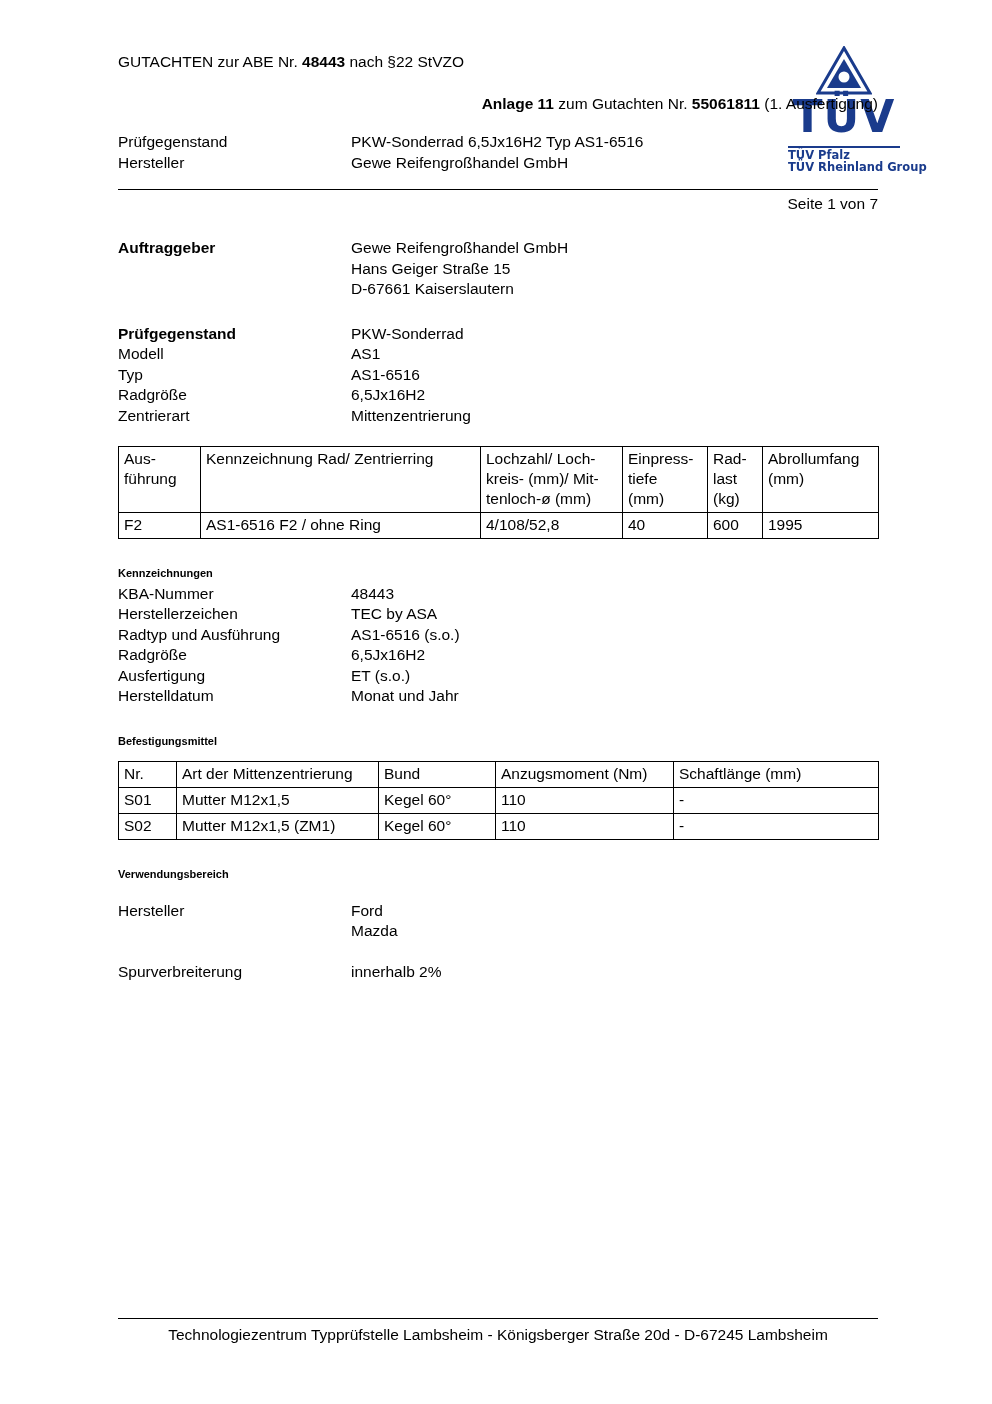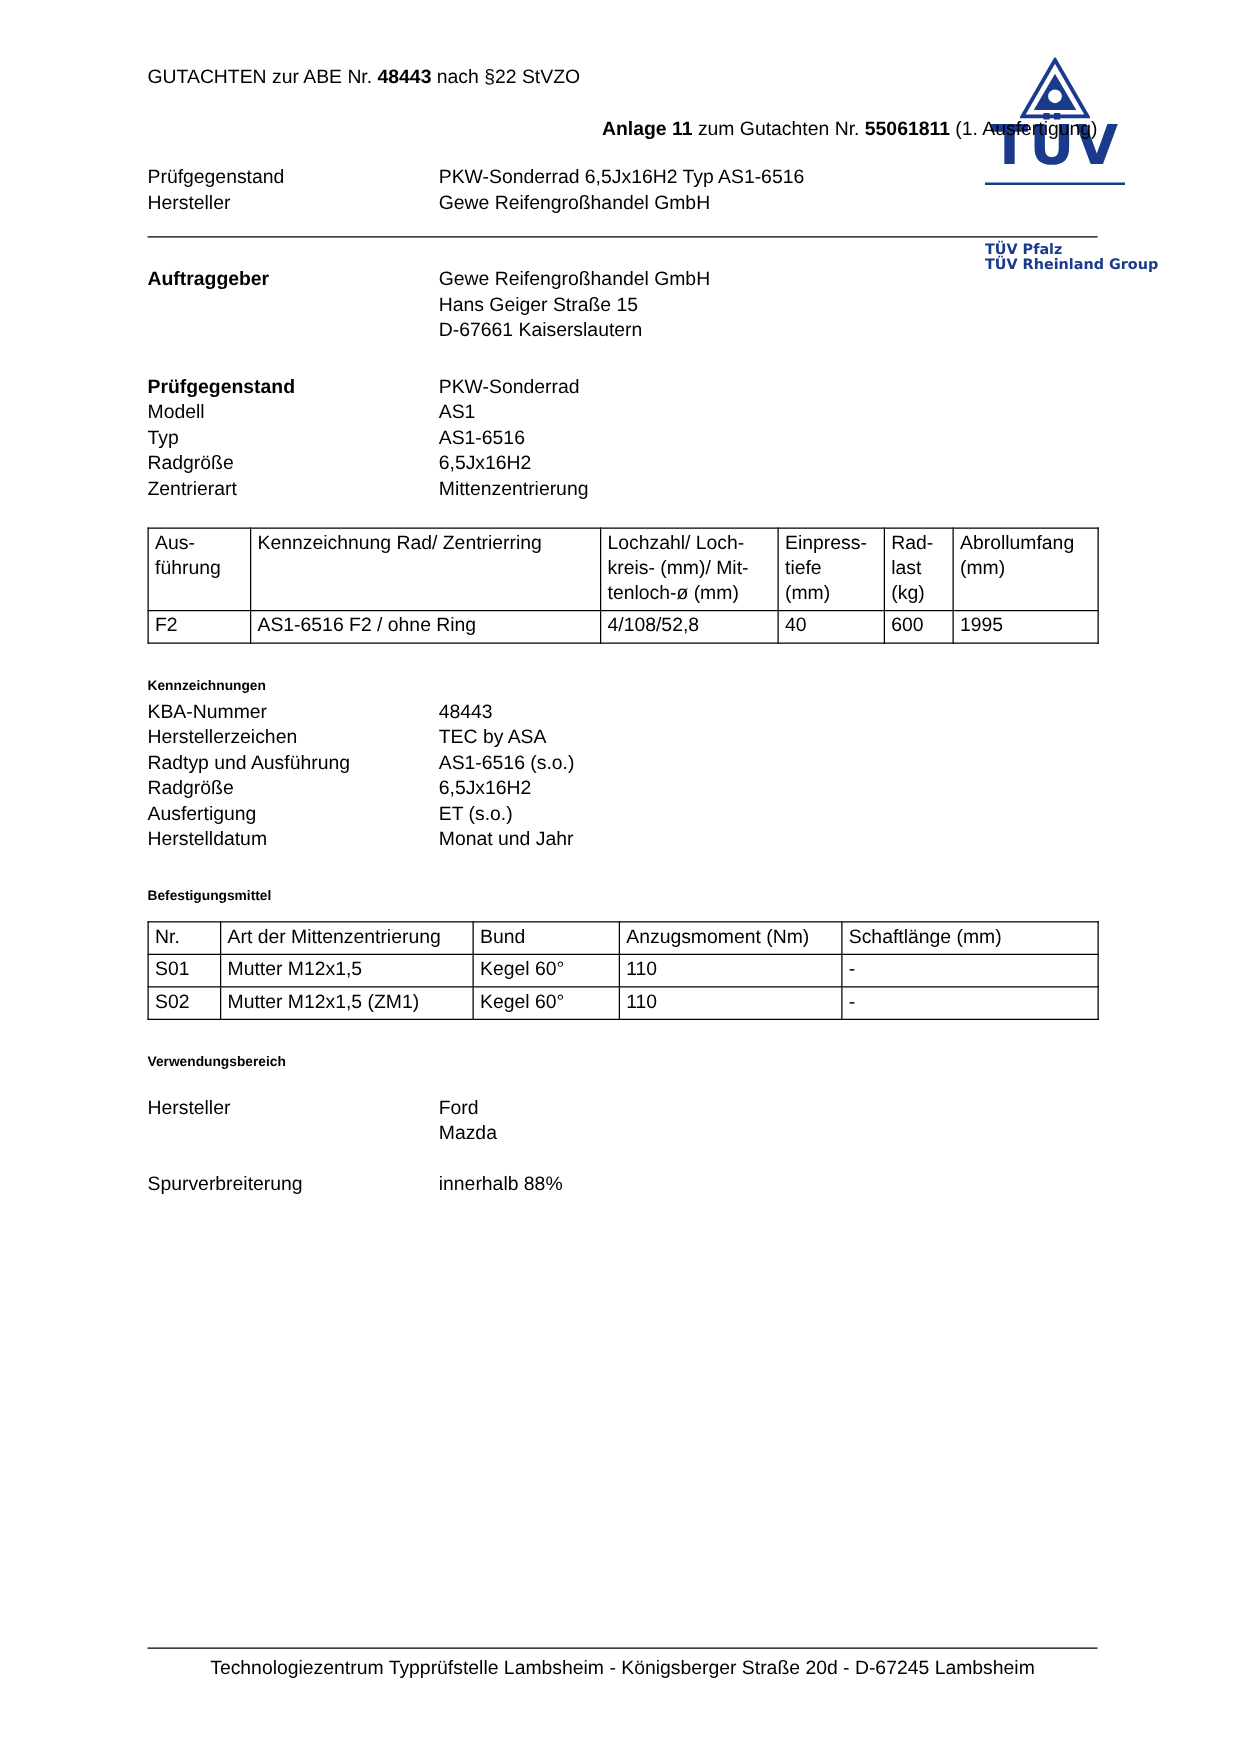--- a/index.html
+++ b/index.html
@@ -109,7 +109,6 @@
     color: #1a3b8c;
     line-height: 13px;
     white-space: nowrap;
-    margin-top: 44px;
   }
   .logo .sub1 { top: 103px; }
   .logo .sub2 { top: 115px; }

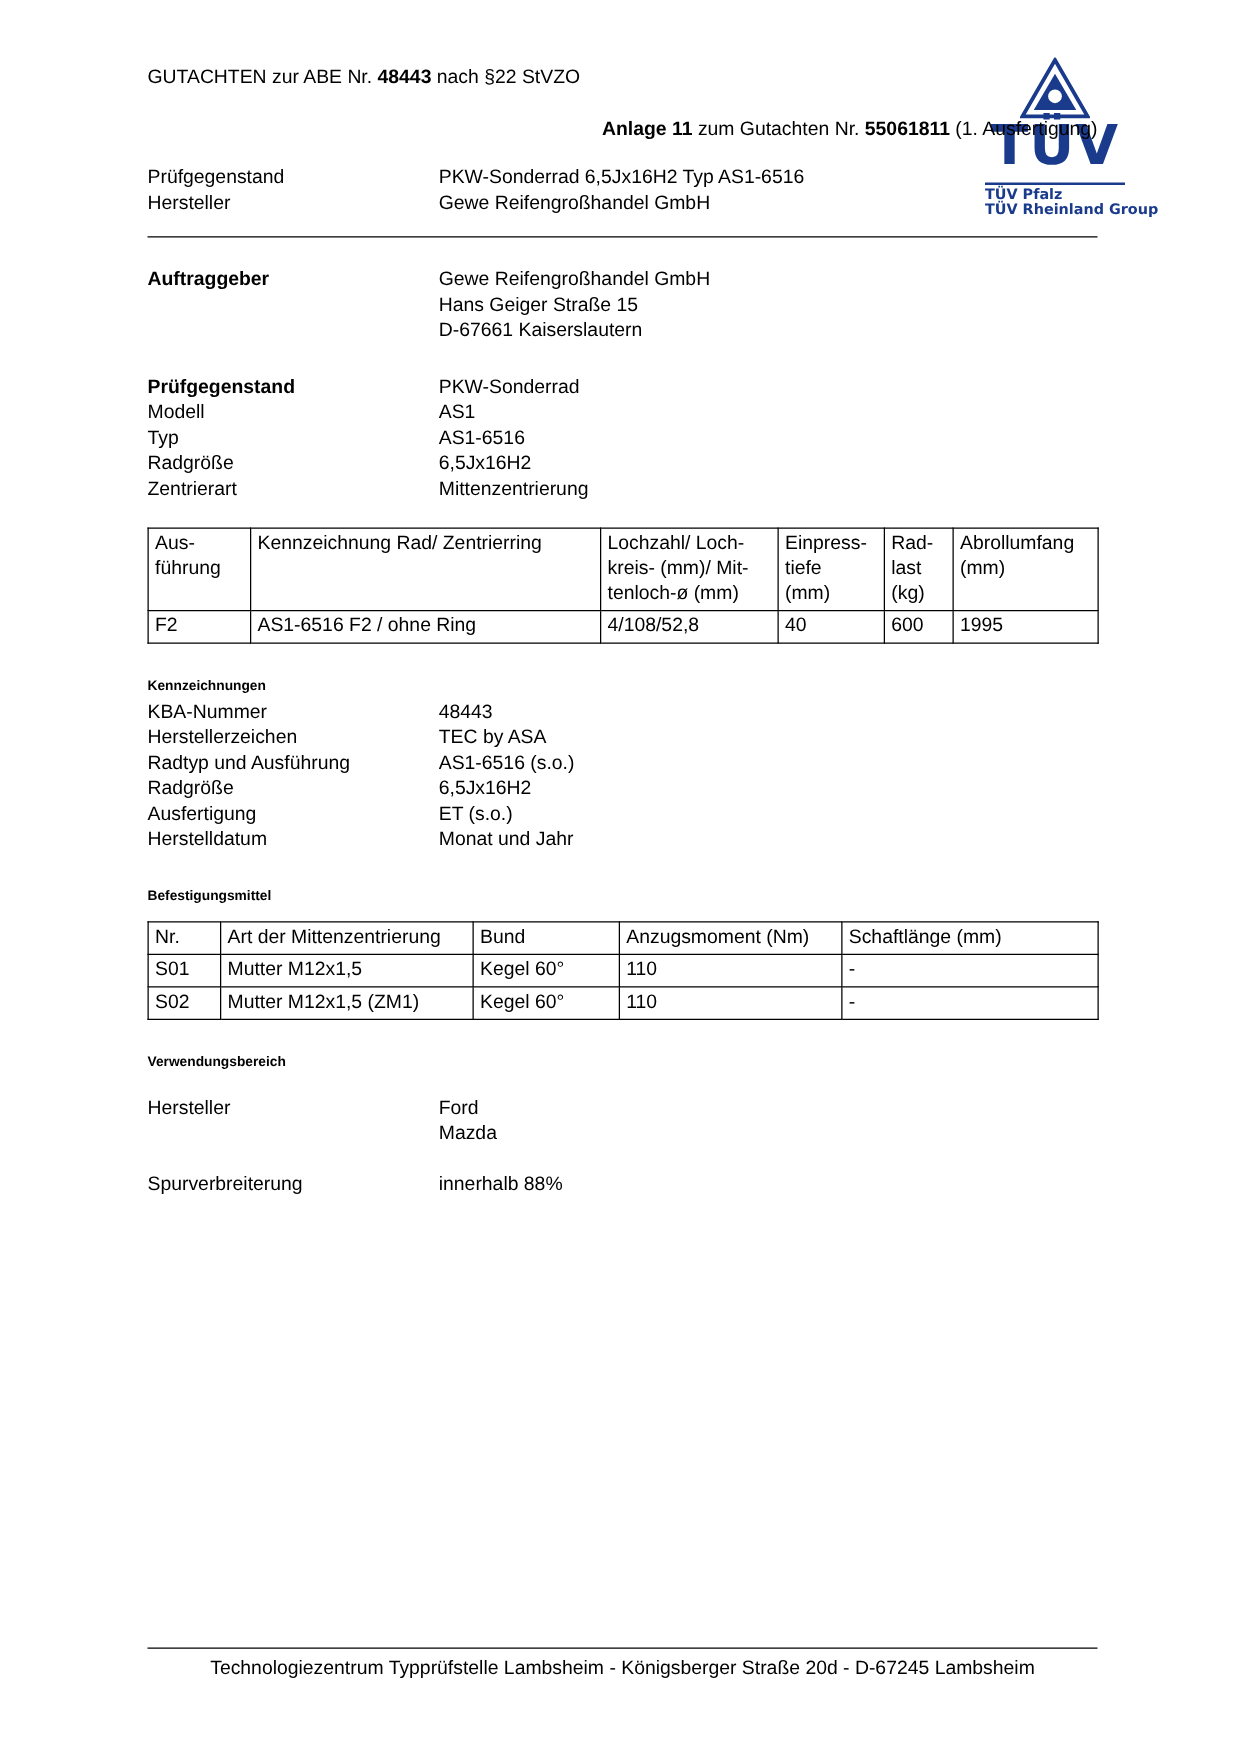--- a/index.html
+++ b/index.html
@@ -211,6 +211,7 @@
     </div>
 
     <div class="rule"></div>
+    <div class="page-no">Seite 1 von 7</div>
 
     <div class="block">
       <div class="row">

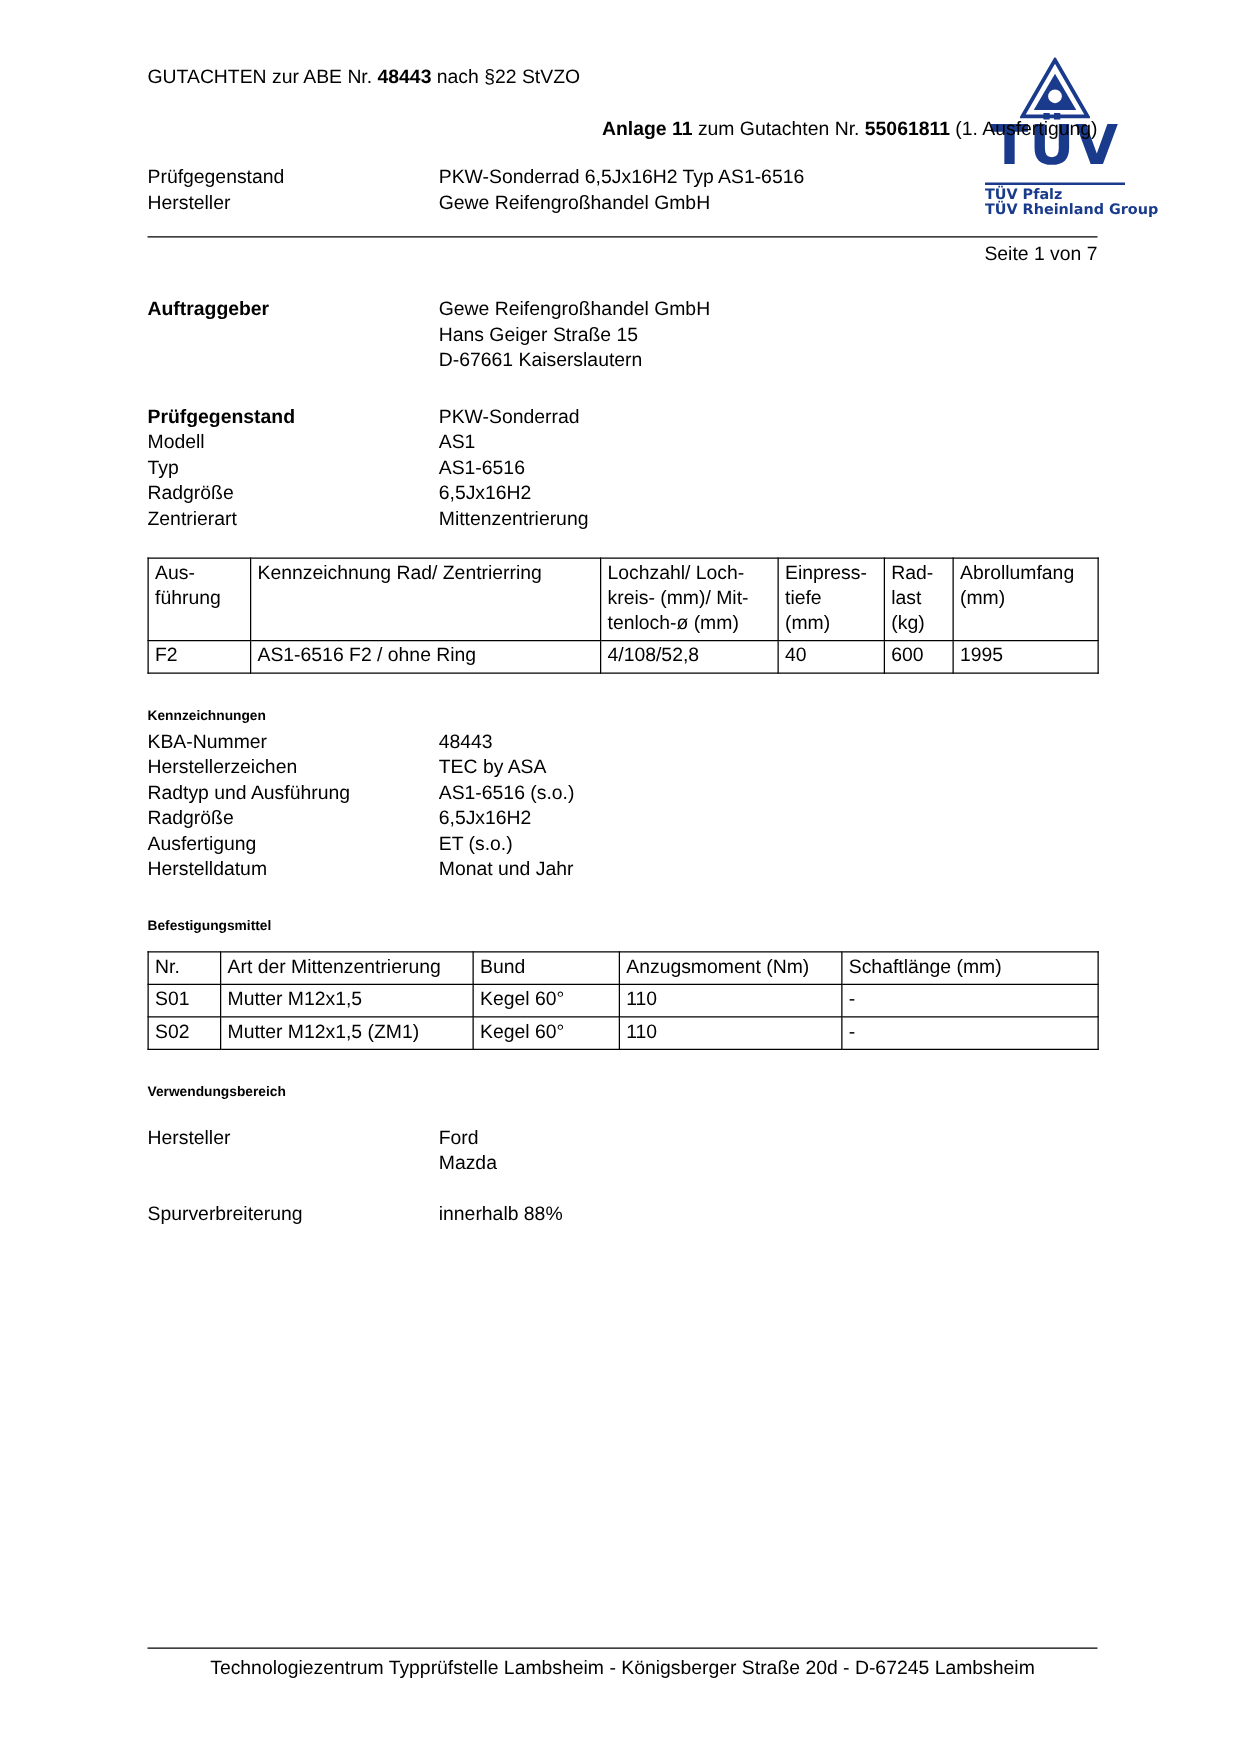--- a/index.html
+++ b/index.html
@@ -387,7 +387,7 @@
       <div style="height:20px"></div>
       <div class="row">
         <div class="k">Spurverbreiterung</div>
-        <div class="v">innerhalb 88%</div>
+        <div class="v">innerhalb 2%</div>
       </div>
     </div>
 

